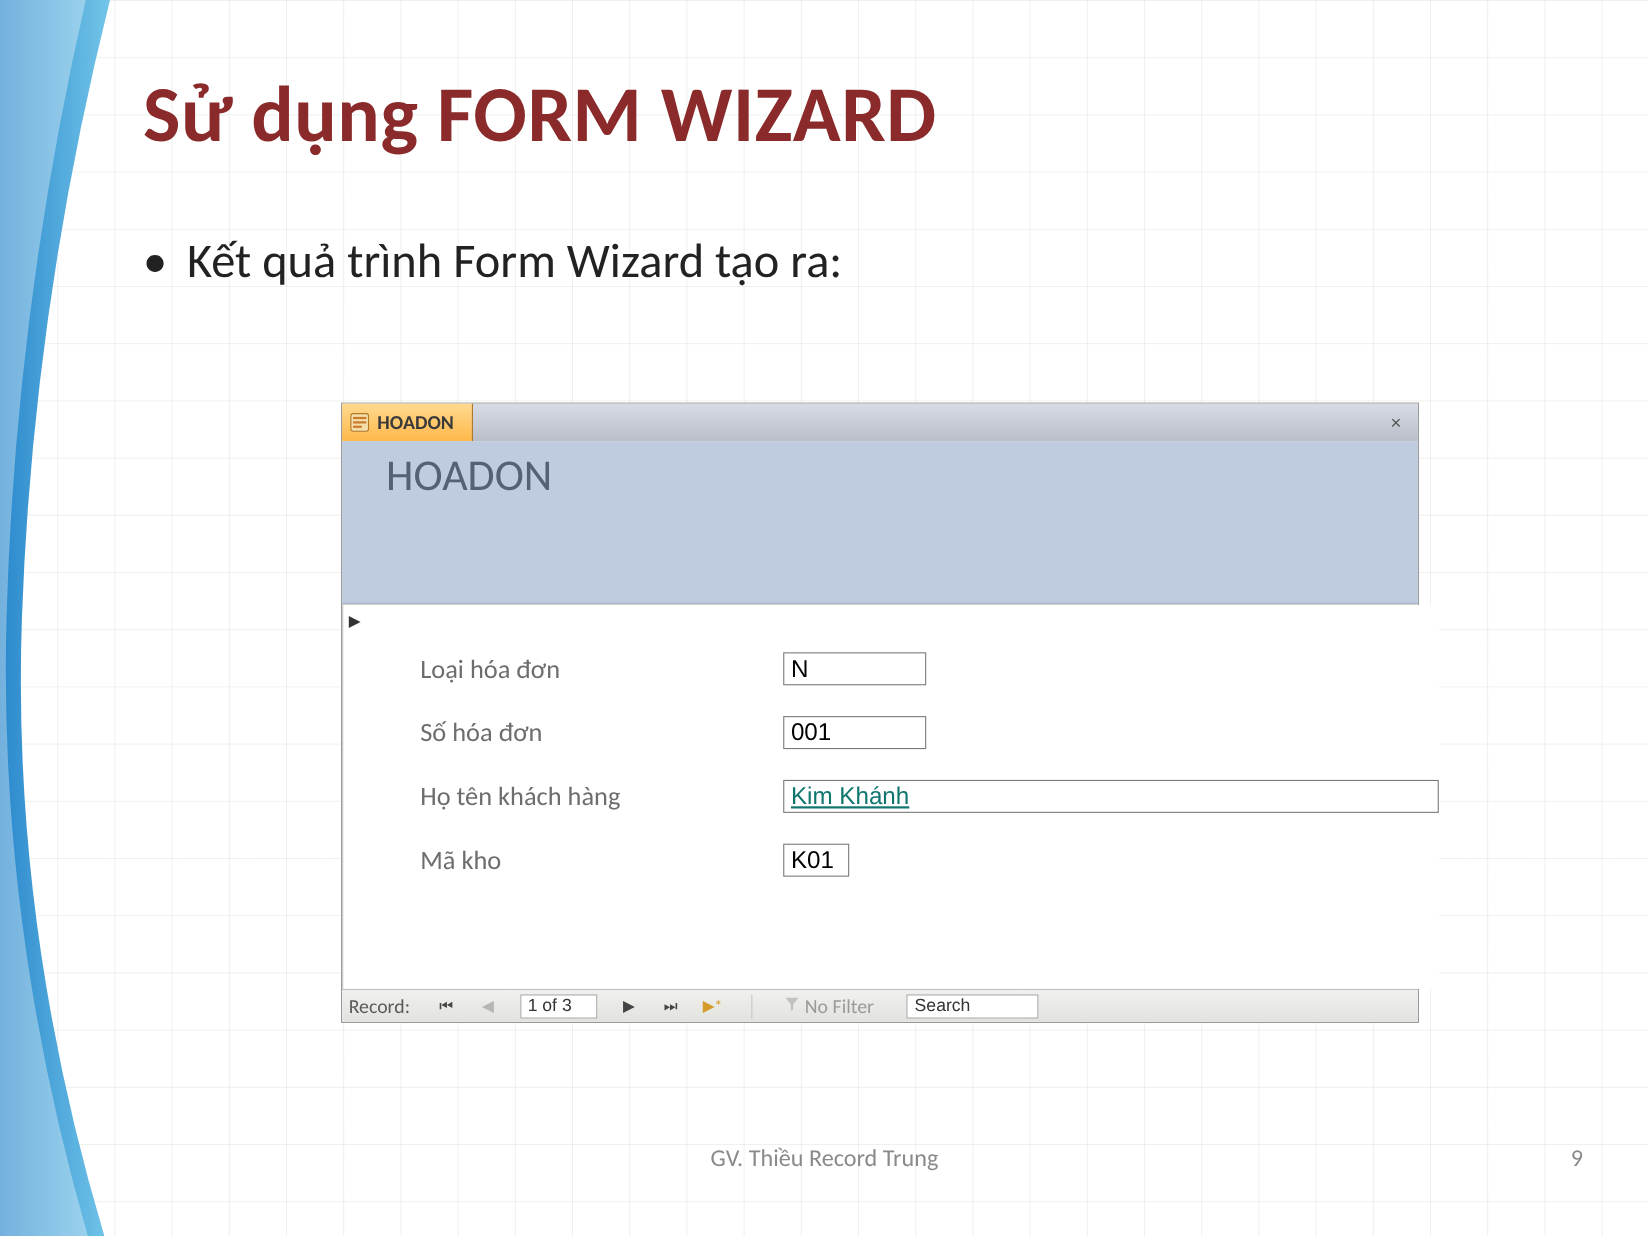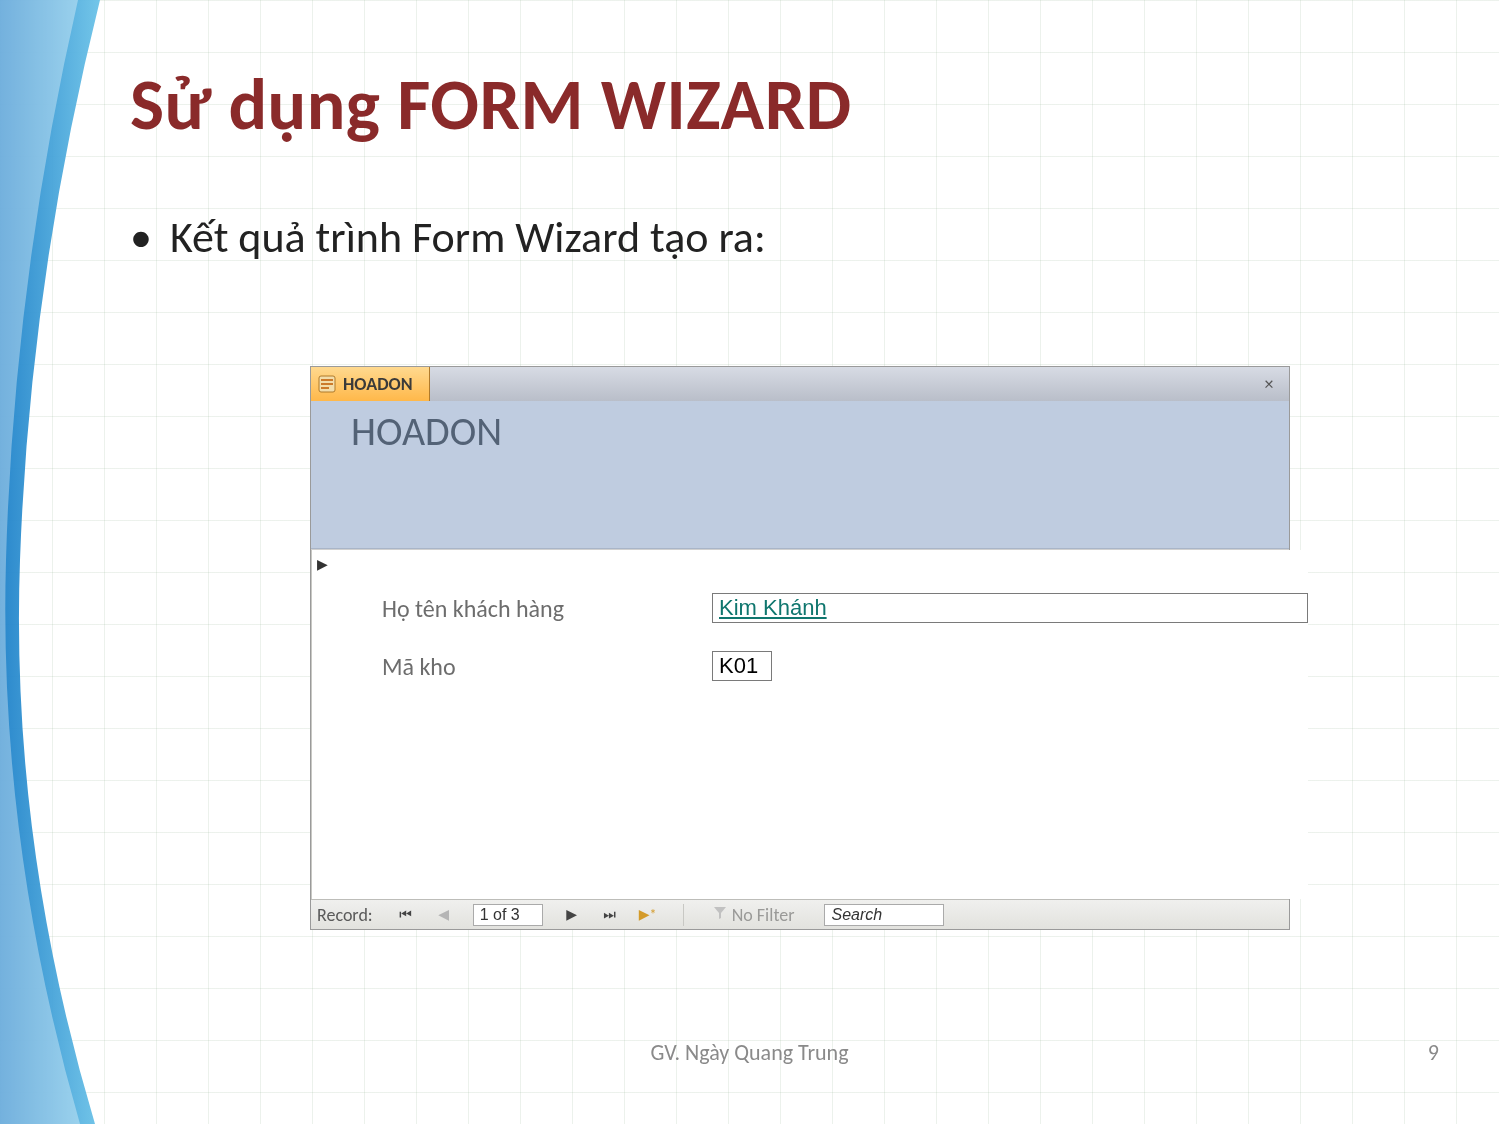--- a/index.html
+++ b/index.html
@@ -275,6 +275,10 @@
     </div>
     <div class="form-body">
 
+      <div class="field-row">
+        <div class="field-label">Loại hóa đơn</div>
+        <input class="field-input short" value="N" style="">
+      </div>
 
 
 

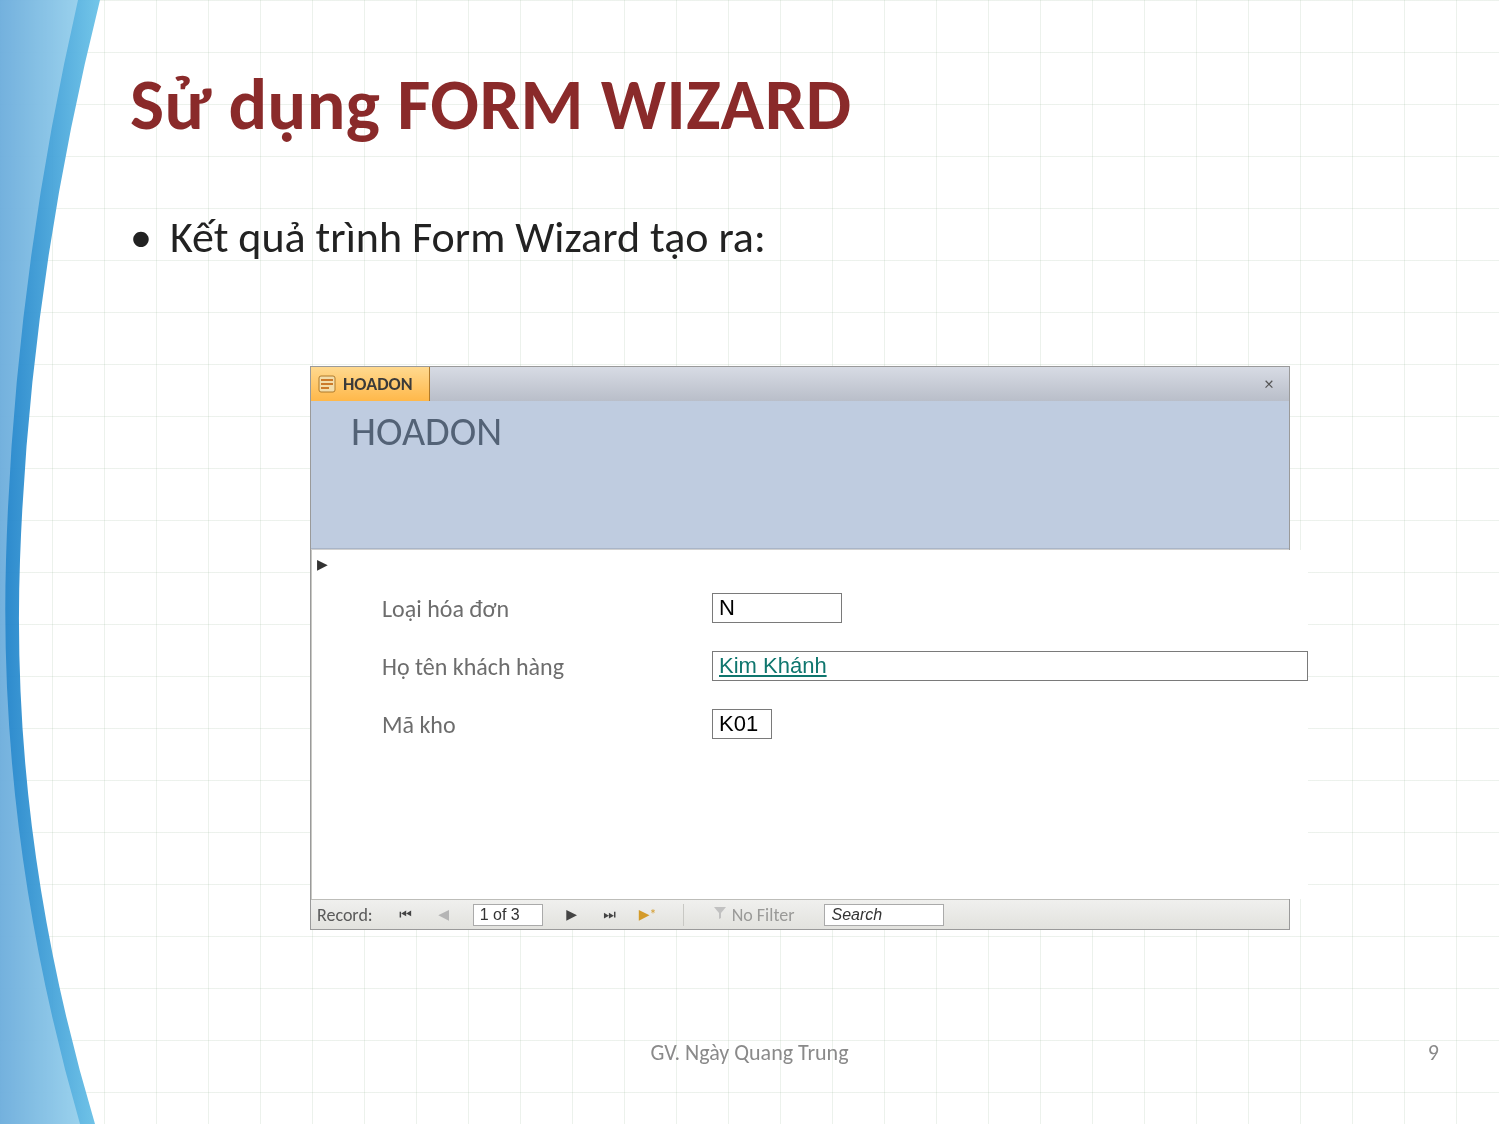--- a/index.html
+++ b/index.html
@@ -280,6 +280,10 @@
         <input class="field-input short" value="N" style="">
       </div>
 
+      <div class="field-row">
+        <div class="field-label">Số hóa đơn</div>
+        <input class="field-input short" value="001" style="">
+      </div>
 
 
       <div class="field-row">

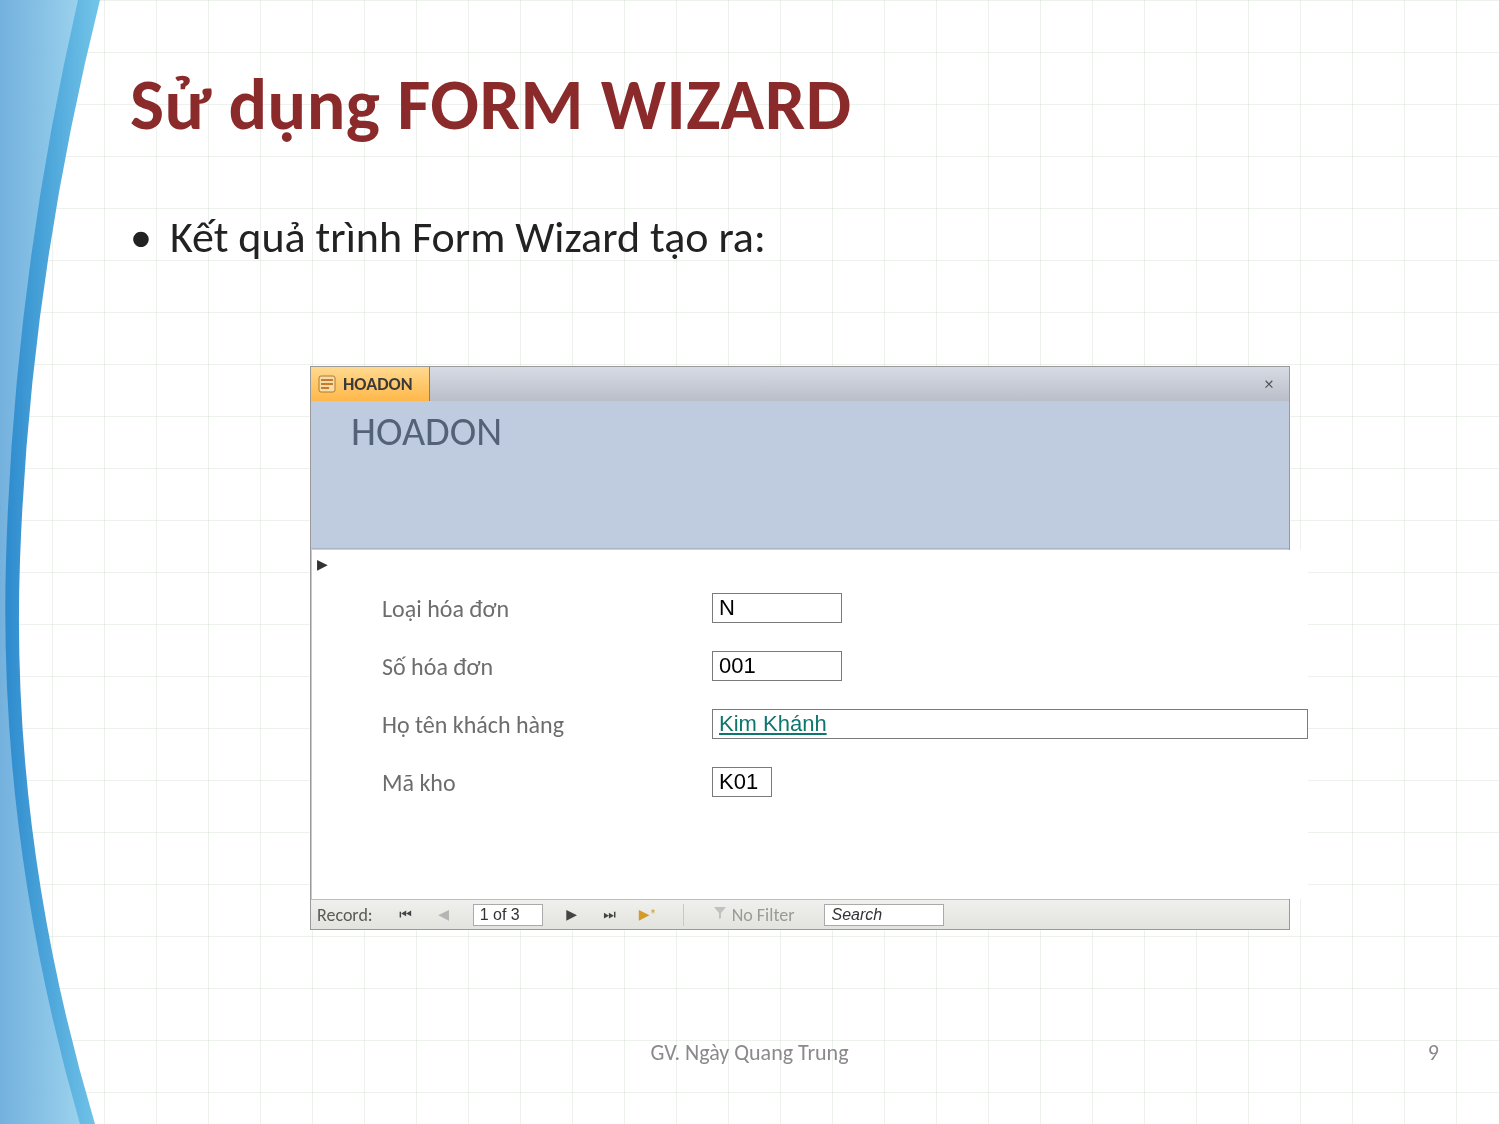--- a/index.html
+++ b/index.html
@@ -202,7 +202,6 @@
     padding: 1px 6px;
     margin-left: 10px;
     color: #333;
-    font-style: italic;
   }
   
   .footer-author {

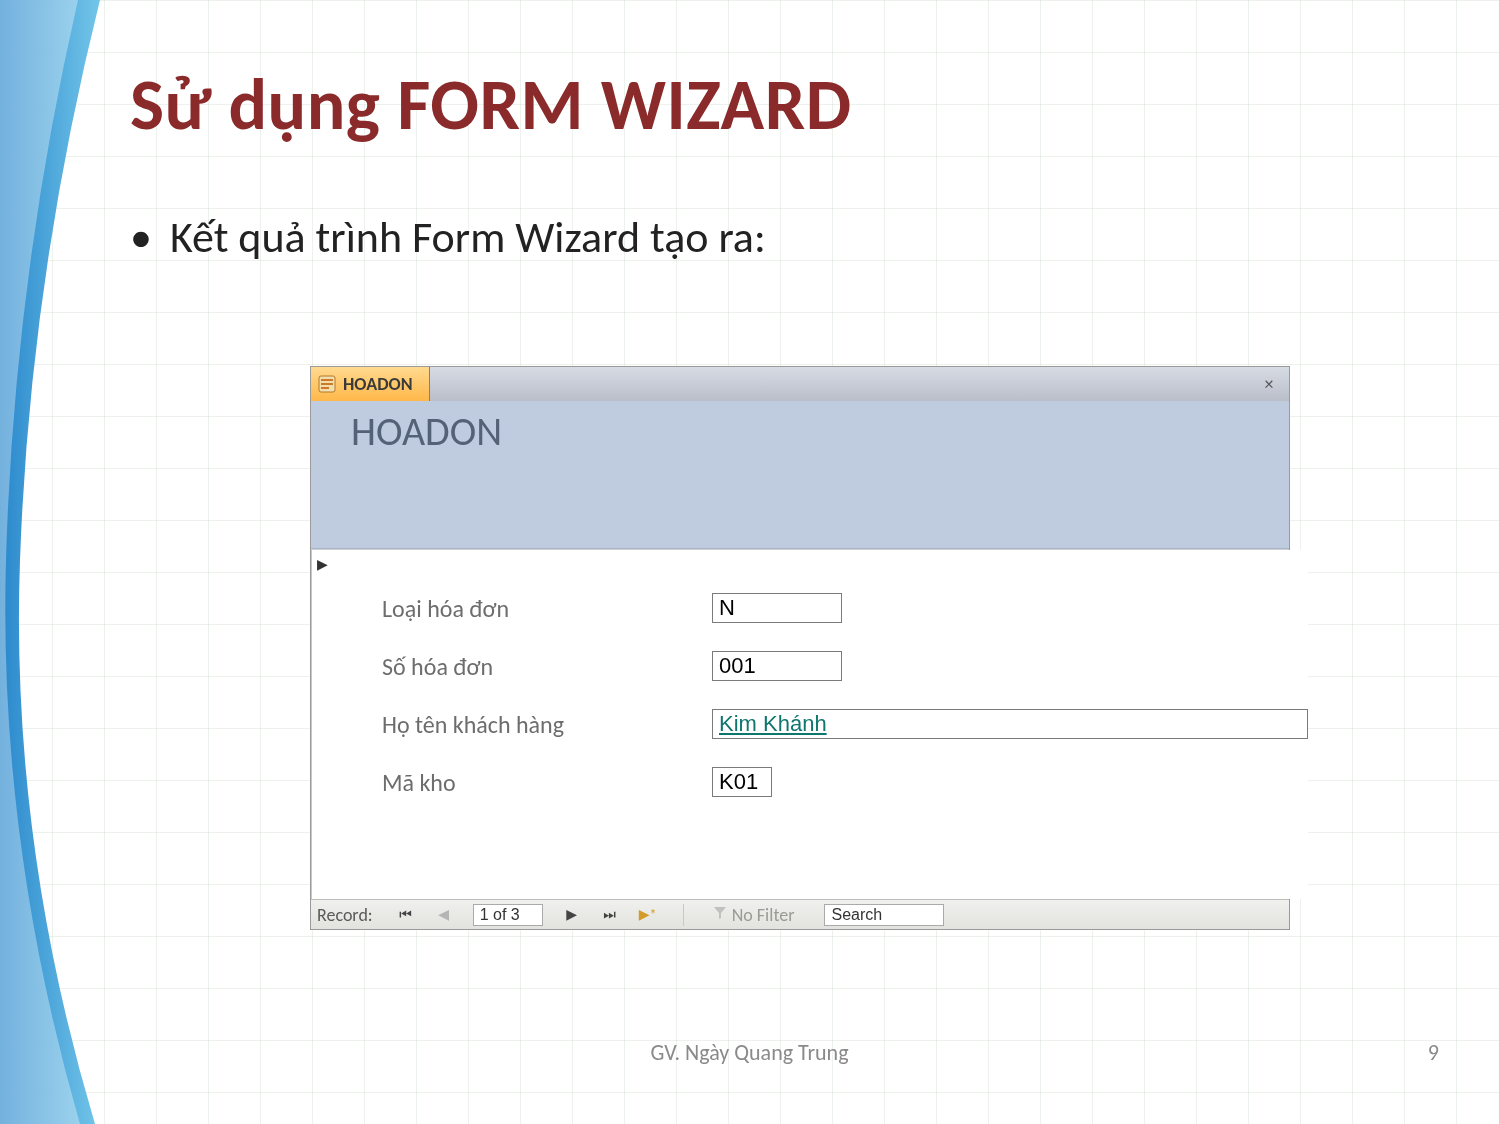--- a/index.html
+++ b/index.html
@@ -330,7 +330,7 @@
 
 </div>
 
-<div class="footer-author">GV. Ngày Quang Trung</div>
+<div class="footer-author">GV. Thiều Record Trung</div>
 <div class="footer-pagenum">9</div>
 
 </body></html>

